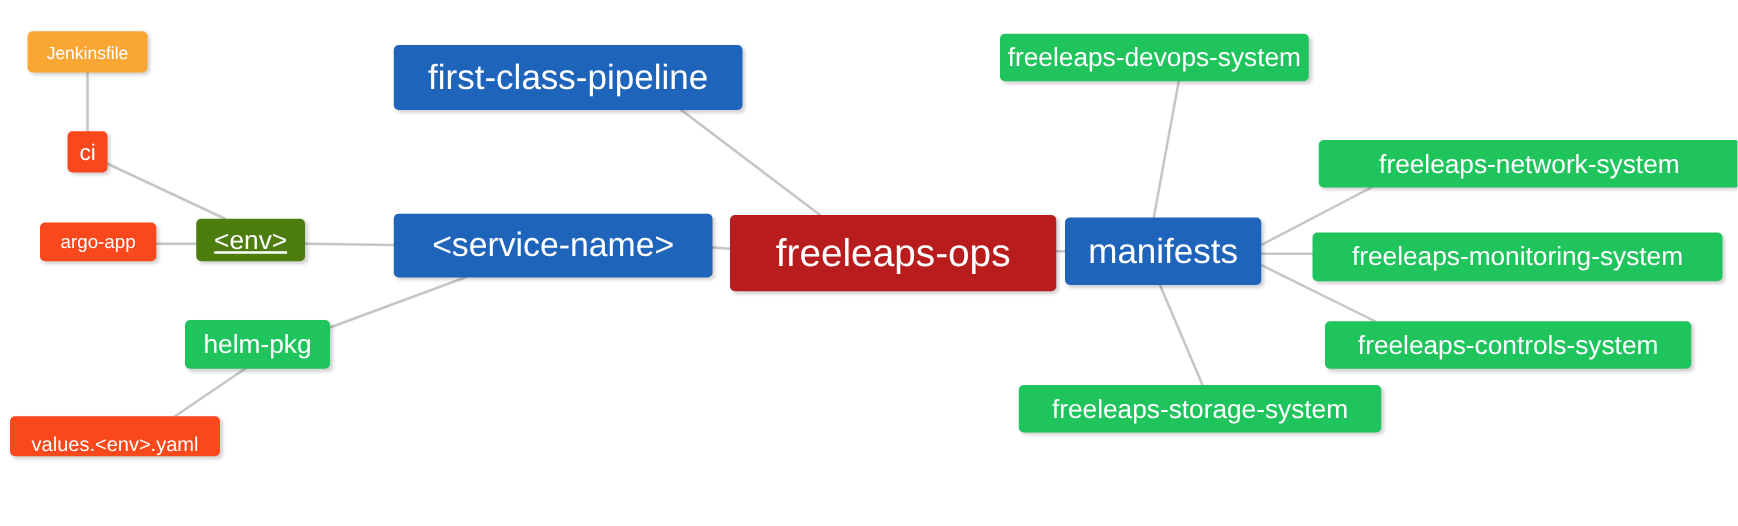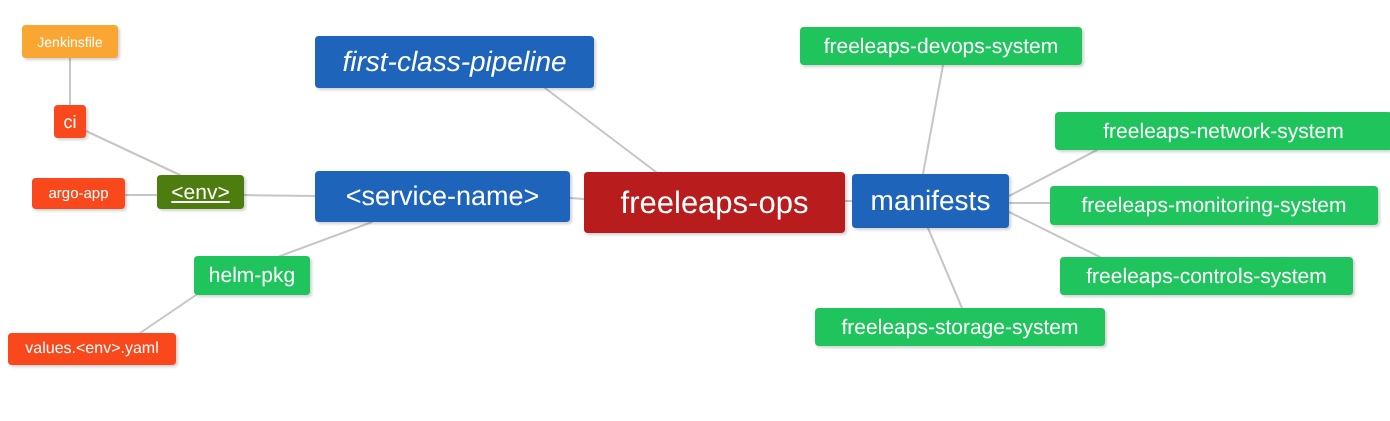--- a/index.html
+++ b/index.html
@@ -86,7 +86,7 @@
       <div class="mm-node" style="left: 8px; top: 333px; width: 168px; height: 32px; background: rgb(249, 72, 27); font-size: 16px; color: rgb(255, 255, 255);">
         <span class="mm-label">values.&lt;env&gt;.yaml</span>
       </div>
-      <div class="mm-node" style="left: 315px; top: 36px; width: 279px; height: 52px; background: rgb(31, 100, 187); font-size: 28px; color: rgb(255, 255, 255); font-style: italic;">
+      <div class="mm-node" style="left: 315px; top: 36px; width: 279px; height: 52px; background: rgb(31, 100, 187); font-size: 28px; color: rgb(255, 255, 255);">
         <span class="mm-label">first-class-pipeline</span>
       </div>
       <div class="mm-node" style="left: 315px; top: 171px; width: 255px; height: 51px; background: rgb(31, 100, 187); font-size: 27px; color: #ffffff;">

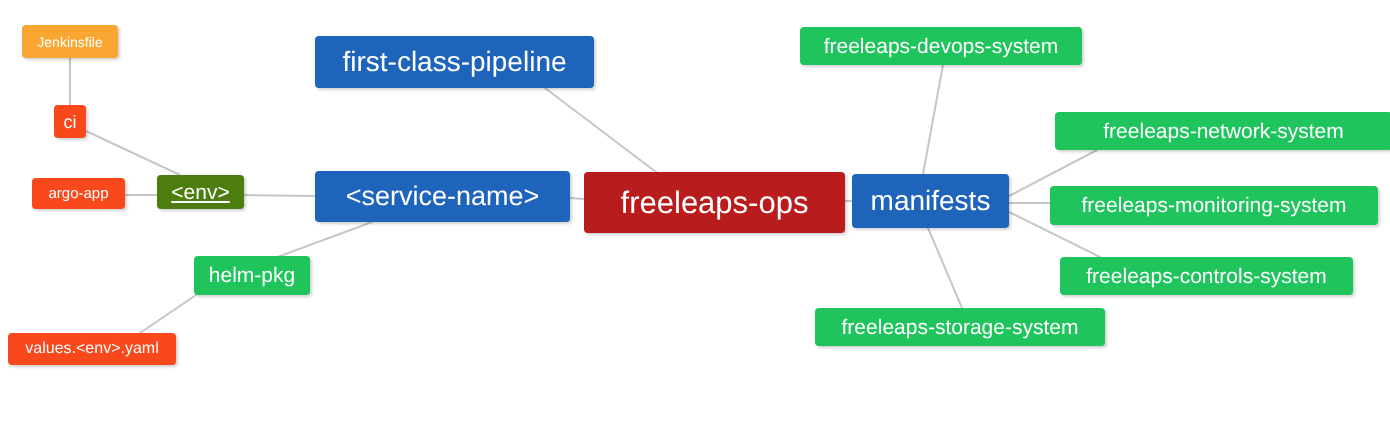--- a/index.html
+++ b/index.html
@@ -98,7 +98,7 @@
       <div class="mm-node" style="left: 852px; top: 174px; width: 157px; height: 54px; background: rgb(31, 100, 187); font-size: 28px; color: rgb(255, 255, 255);">
         <span class="mm-label">manifests</span>
       </div>
-      <div class="mm-node" style="left: 800px; top: 27px; width: 282px; height: 38px; background: rgb(32, 196, 93); font-size: 21px; color: rgb(255, 255, 255);">
+      <div class="mm-node" style="left: 800px; top: 27px; width: 247px; height: 38px; background: rgb(32, 196, 93); font-size: 21px; color: rgb(255, 255, 255);">
         <span class="mm-label">freeleaps-devops-system</span>
       </div>
       <div class="mm-node" style="left: 1055px; top: 112px; width: 337px; height: 38px; background: rgb(32, 196, 93); font-size: 21px; color: rgb(255, 255, 255);">

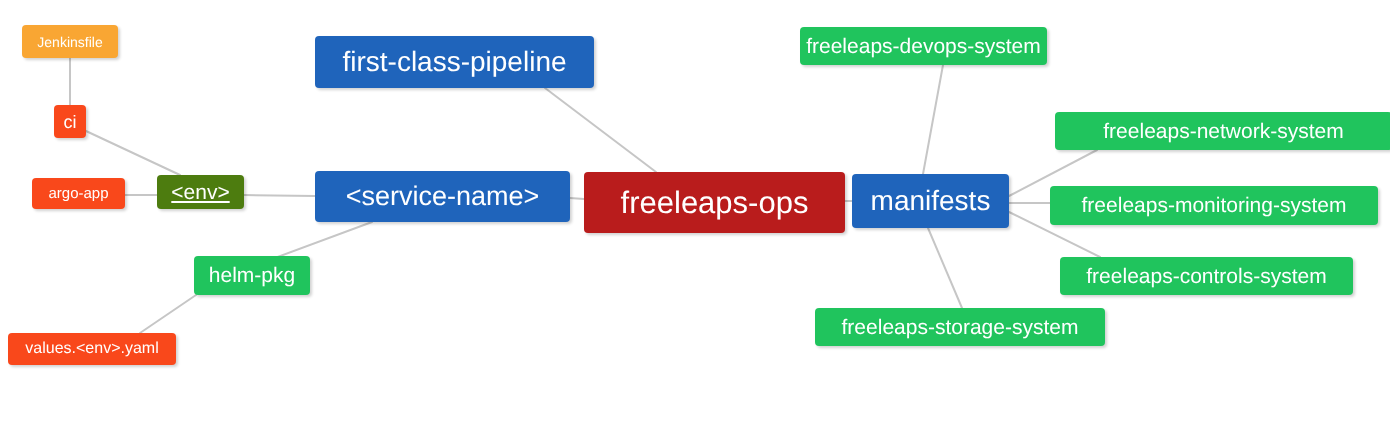--- a/index.html
+++ b/index.html
@@ -80,7 +80,7 @@
       <div class="mm-node" style="left: 157px; top: 175px; width: 87px; height: 34px; background: #4d7c0f; font-size: 21px; color: rgb(255, 255, 255); text-decoration: underline;">
         <span class="mm-label">&lt;env&gt;</span>
       </div>
-      <div class="mm-node" style="left: 148px; top: 256px; width: 116px; height: 39px; background: rgb(32, 196, 93); font-size: 21px; color: rgb(255, 255, 255); margin-left: 46px;">
+      <div class="mm-node" style="left: 148px; top: 256px; width: 116px; height: 39px; background: rgb(32, 196, 93); font-size: 21px; color: rgb(255, 255, 255);">
         <span class="mm-label">helm-pkg</span>
       </div>
       <div class="mm-node" style="left: 8px; top: 333px; width: 168px; height: 32px; background: rgb(249, 72, 27); font-size: 16px; color: rgb(255, 255, 255);">

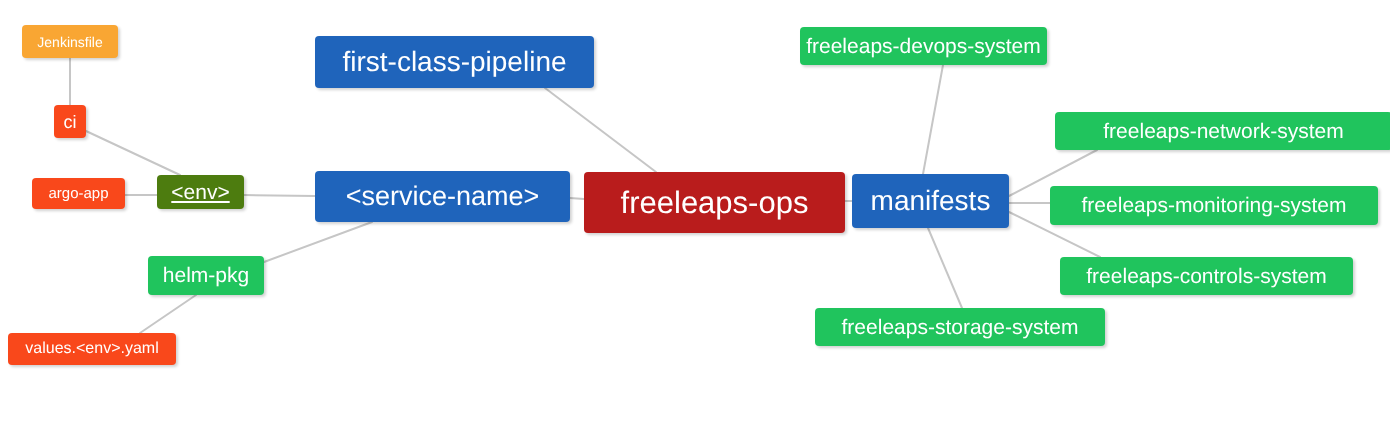--- a/index.html
+++ b/index.html
@@ -83,7 +83,7 @@
       <div class="mm-node" style="left: 148px; top: 256px; width: 116px; height: 39px; background: rgb(32, 196, 93); font-size: 21px; color: rgb(255, 255, 255);">
         <span class="mm-label">helm-pkg</span>
       </div>
-      <div class="mm-node" style="left: 8px; top: 333px; width: 168px; height: 32px; background: rgb(249, 72, 27); font-size: 16px; color: rgb(255, 255, 255);">
+      <div class="mm-node" style="left: 8px; top: 333px; width: 168px; height: 32px; background: rgb(249, 72, 27); font-size: 16px; color: rgb(255, 255, 255); align-items: flex-end;">
         <span class="mm-label">values.&lt;env&gt;.yaml</span>
       </div>
       <div class="mm-node" style="left: 315px; top: 36px; width: 279px; height: 52px; background: rgb(31, 100, 187); font-size: 28px; color: rgb(255, 255, 255);">

